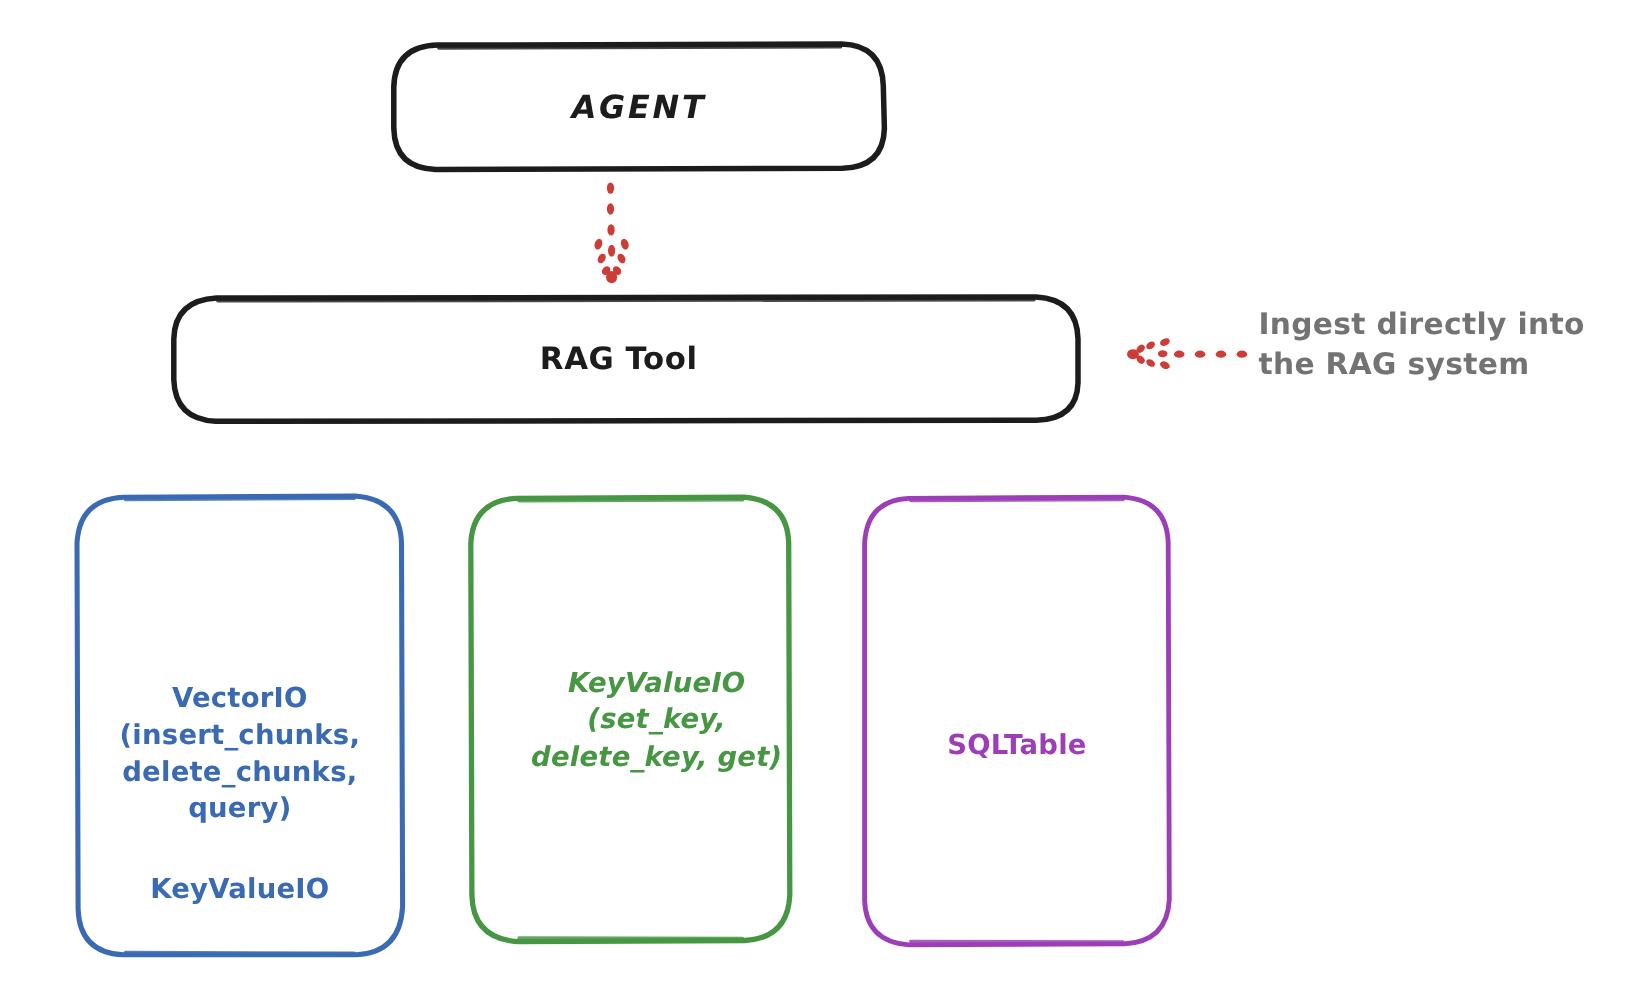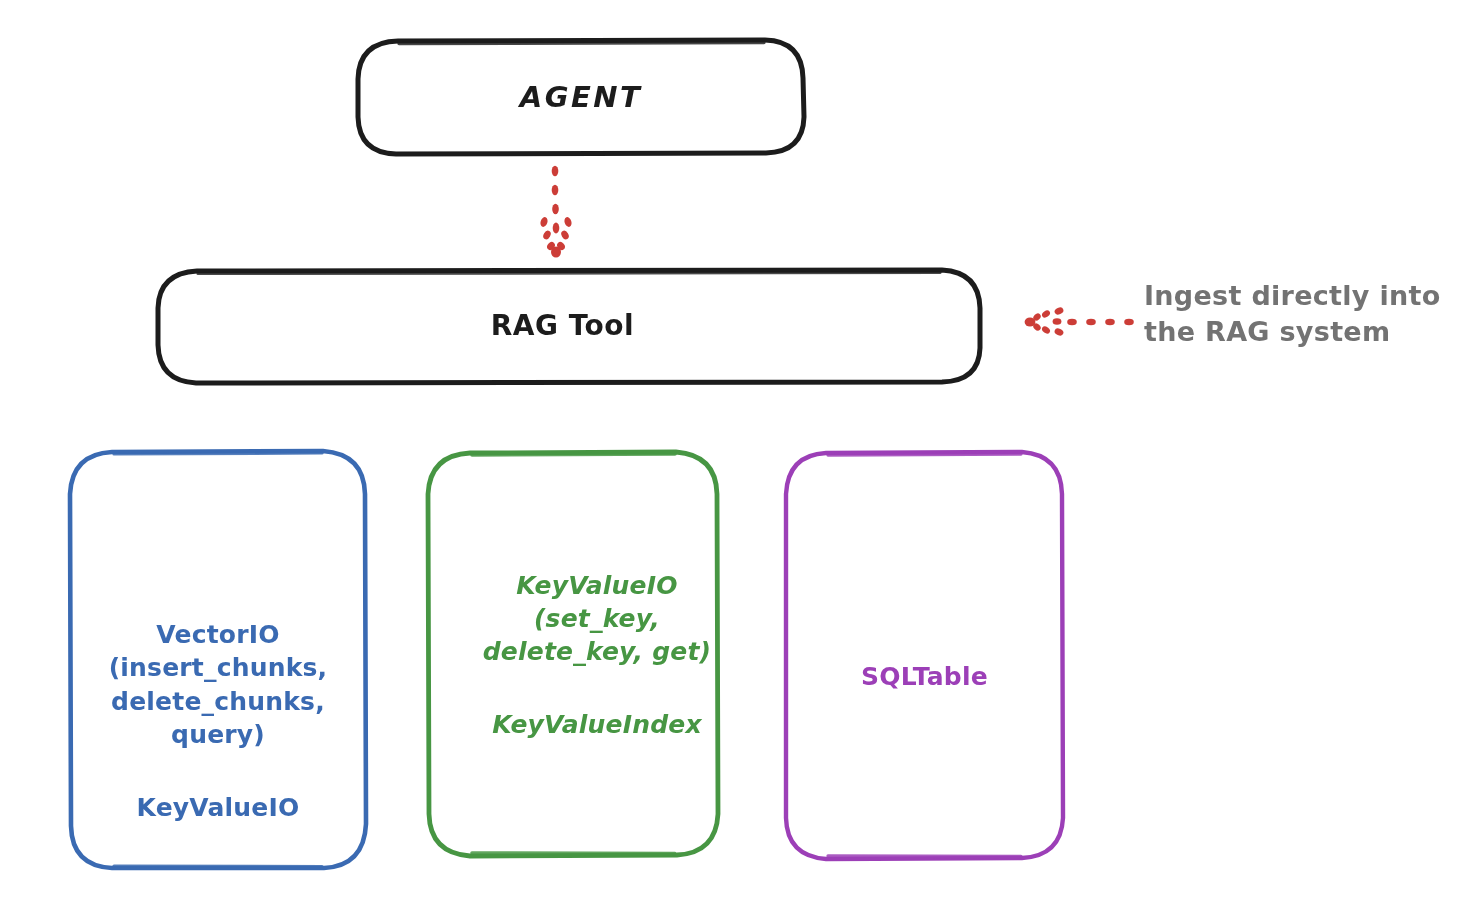--- a/index.html
+++ b/index.html
@@ -212,7 +212,6 @@
   <div class="api-label">KeyValueIO
 (set_key,
 delete_key, get)</div>
-  <div class="index-label">KeyValueIndex</div>
 </div>
 
 <div class="node provider" id="relational-io-node">

